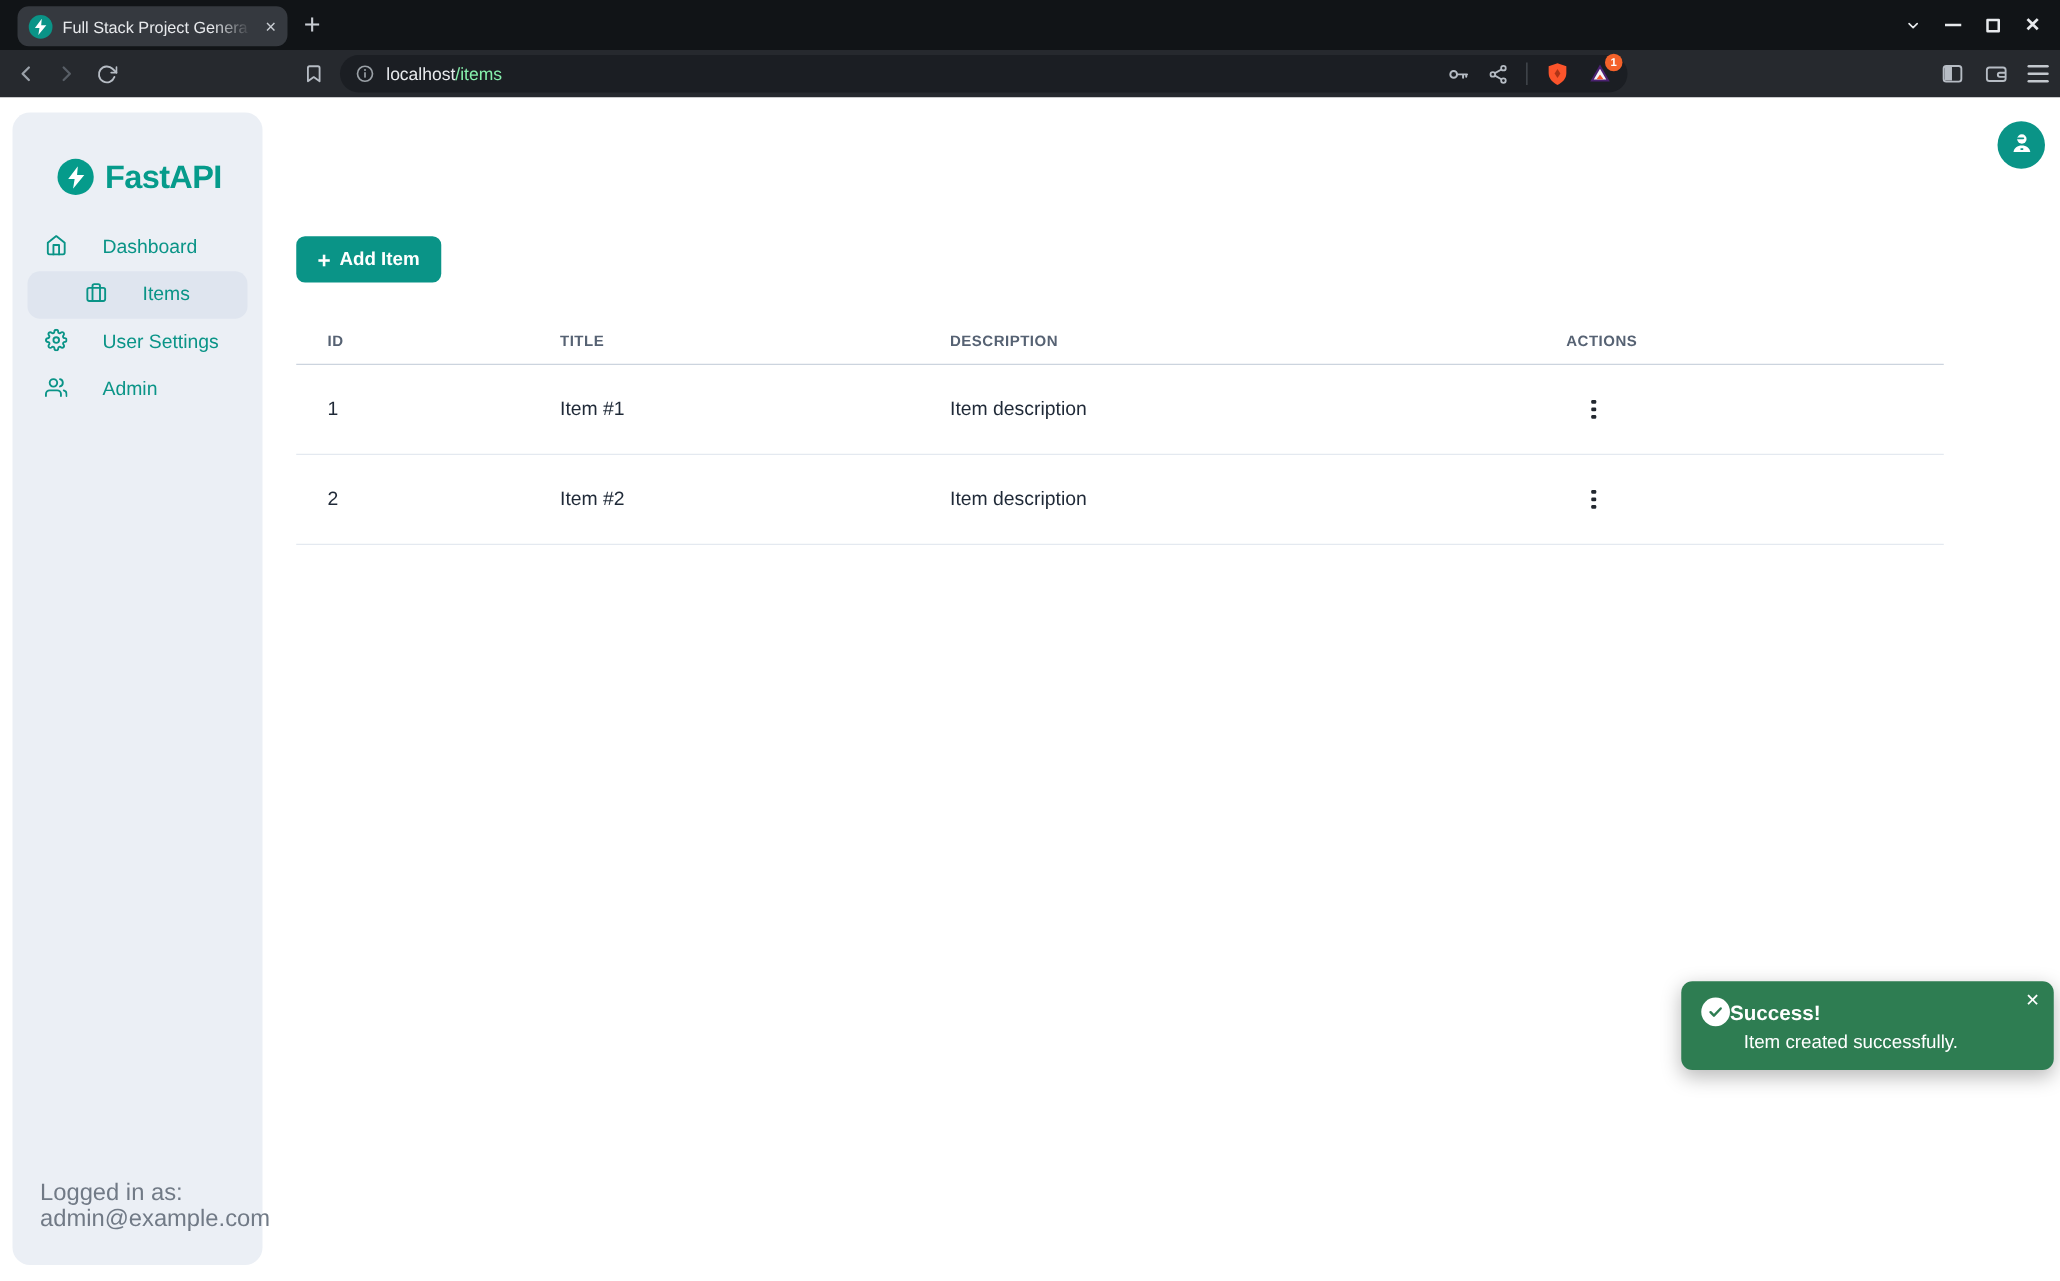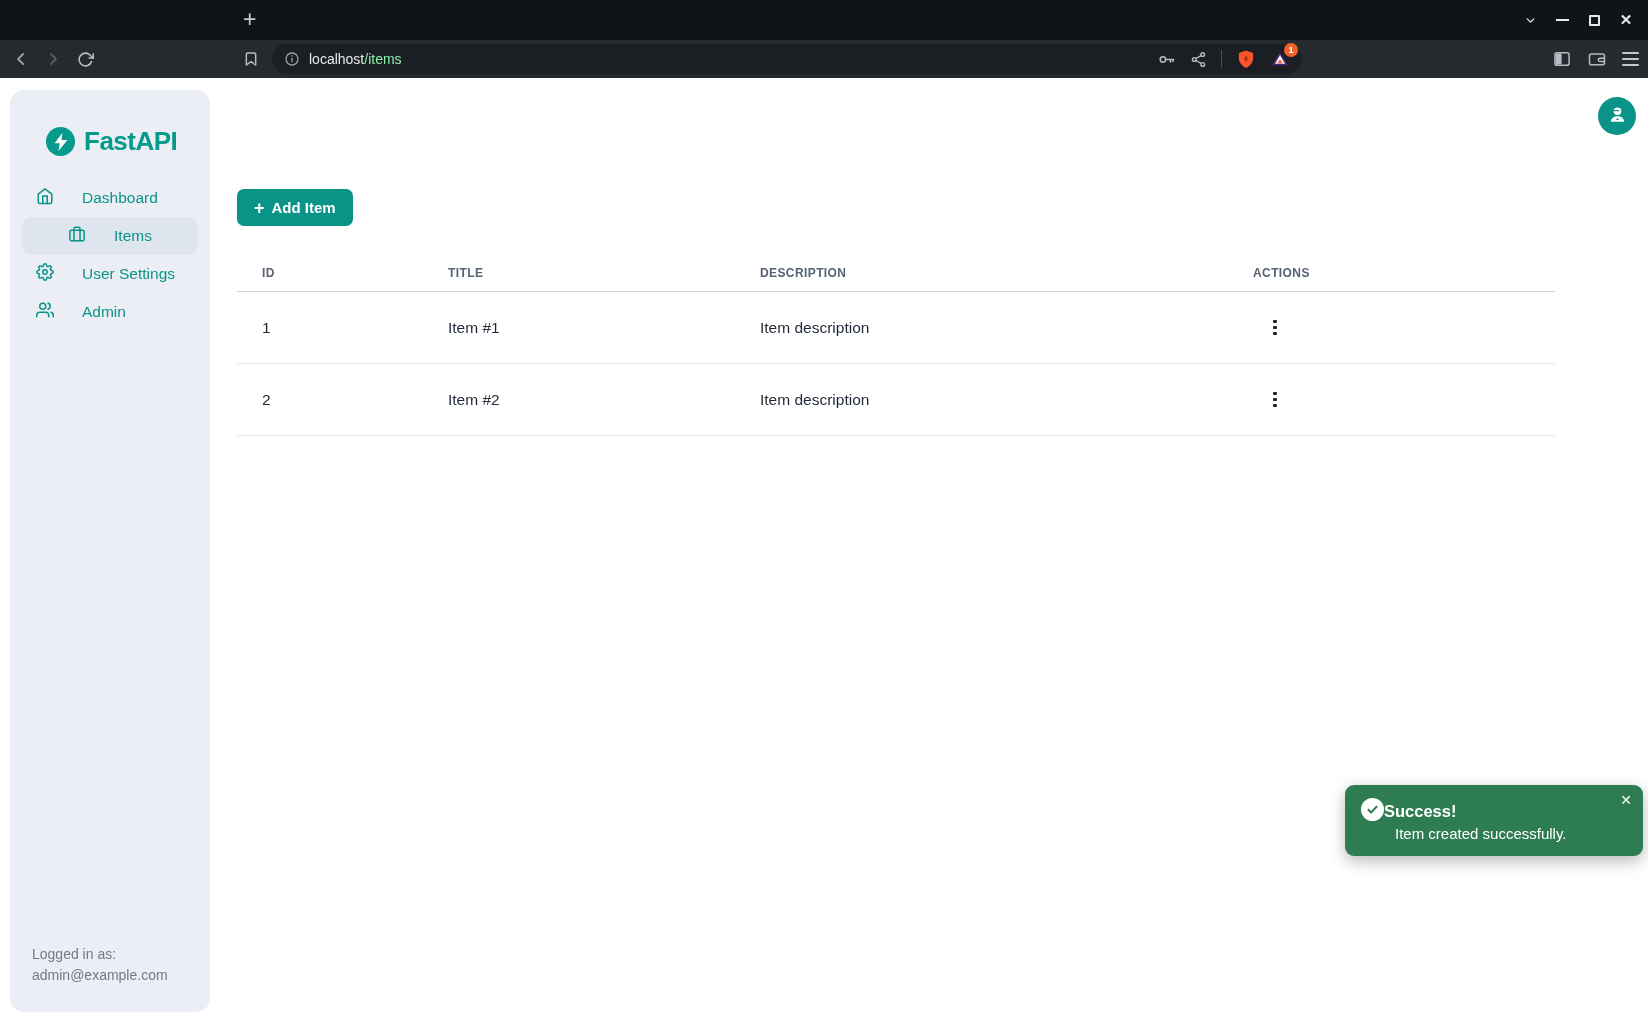--- a/index.html
+++ b/index.html
@@ -104,6 +104,15 @@
 <body>
 
 <div class="tabbar">
+  <div class="tab">
+    <span class="favicon">
+      <svg width="11" height="13" viewBox="0 0 24 28">
+          <polygon points="14,0 2,16 10,16 8,28 22,11 13,11" fill="#ffffff"></polygon>
+        </svg>
+    </span>
+    <span class="tab-title">Full Stack Project Genera</span>
+    <span class="tab-close">×</span>
+  </div>
   <div class="newtab">+</div>
   <div class="win-controls">
     <span class="win-btn">

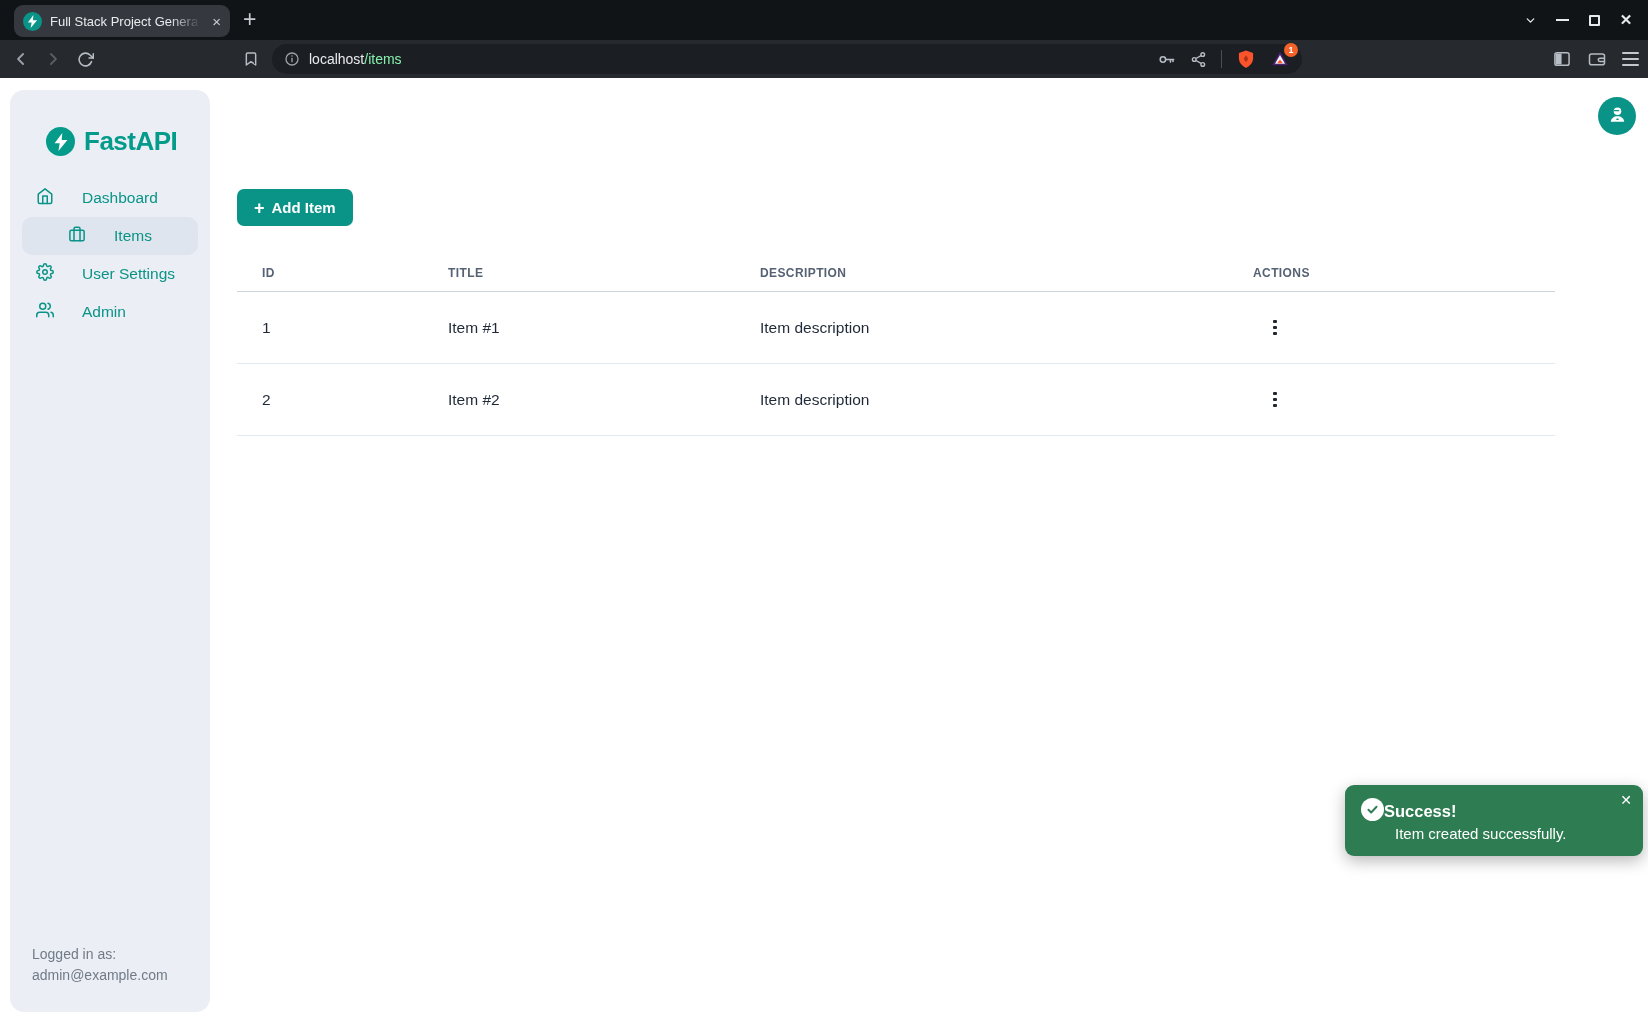--- a/index.html
+++ b/index.html
@@ -68,7 +68,7 @@
               border-radius:10px; color:var(--teal); font-size:15.5px; cursor:default; }
   .nav-item.active { background:#dfe5ef;justify-content:center; }
   .nav-item svg { flex:none; }
-  .sidebar-footer { position:absolute; left:22px; bottom:26px; font-size:14px; color:#717a86; line-height:21px; }
+  .sidebar-footer { position:absolute; left:22px; bottom:26px; font-size:19px; color:#717a86; line-height:21px; }
 
   .main { position:absolute; left:237px; top:0; right:0; height:100%; }
   .page-title { position:absolute; left:0; top:45px; font-size:29px; font-weight:700; color:#1c2a39; }

